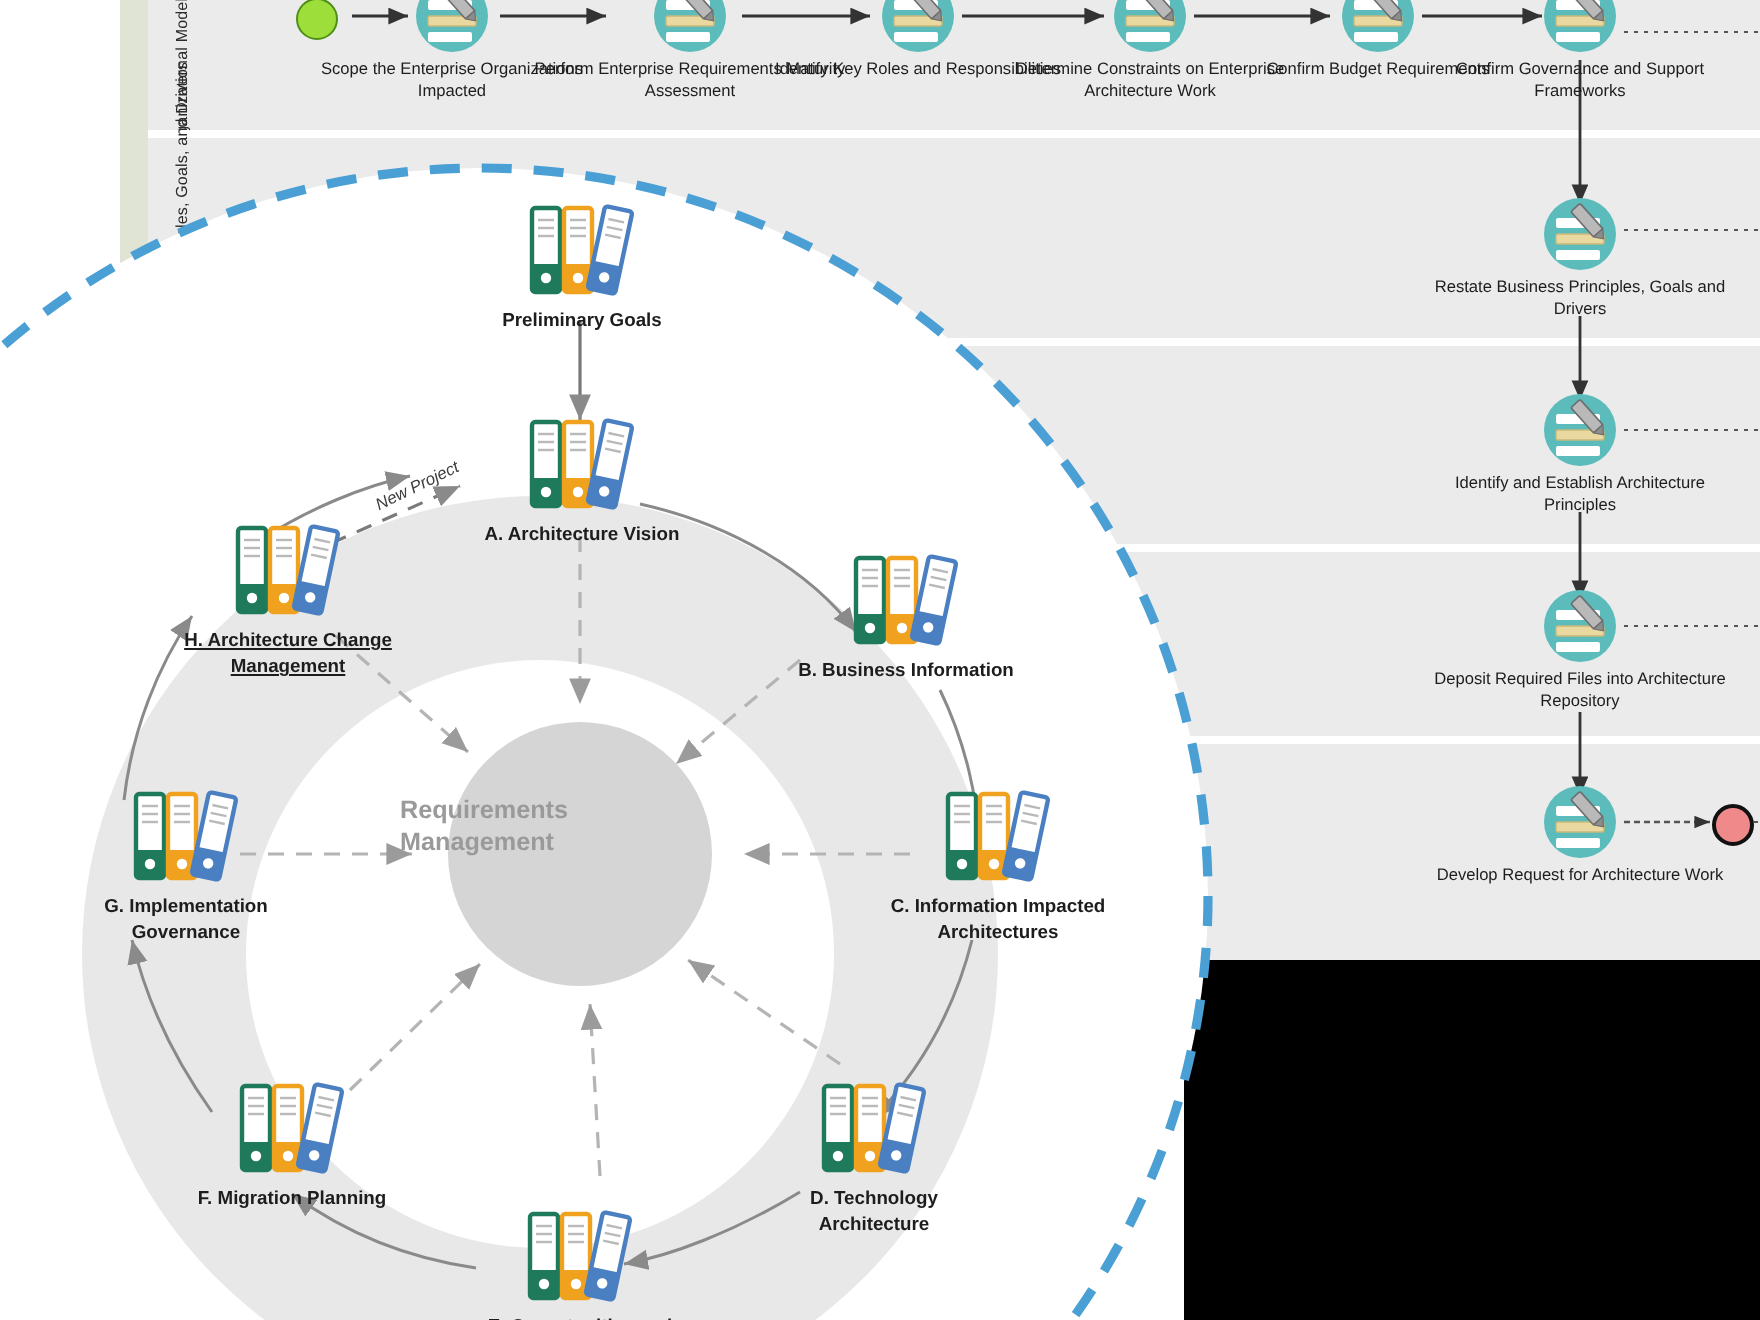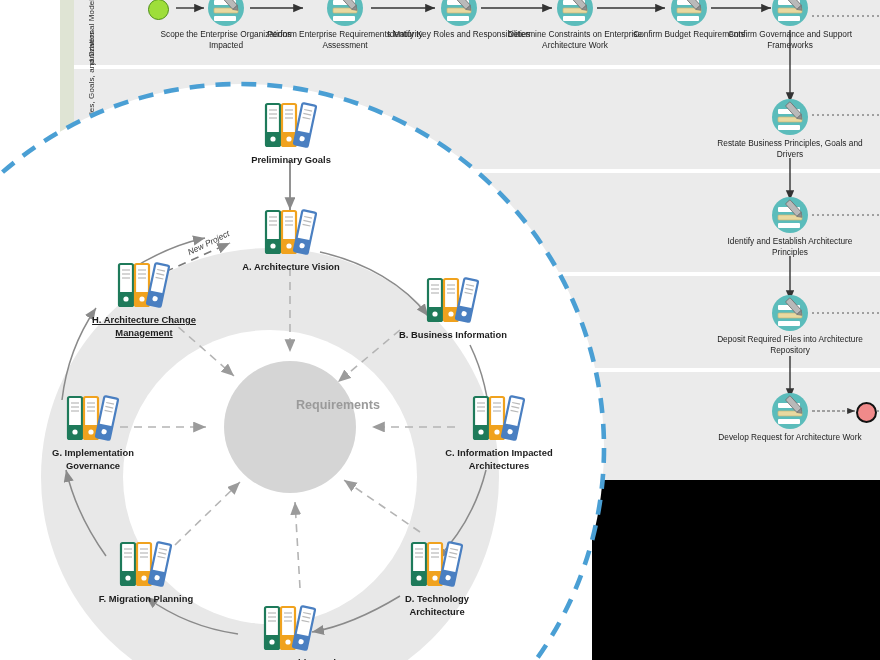--- a/index.html
+++ b/index.html
@@ -39,7 +39,7 @@
   .white-disc{position:absolute;border-radius:50%;background:#ffffff;}
   .ring-band{position:absolute;border-radius:50%;background:#e8e8e8;}
   .hub{position:absolute;border-radius:50%;background:#d5d5d5;}
-  .hub-lb{position:absolute;width:180px;text-align:right;font-size:12.6px;
+  .hub-lb{position:absolute;width:180px;text-align:left;font-size:12.6px;
           line-height:16px;color:#9a9a9a;font-weight:700;}
 
   .phase{position:absolute;width:0;height:0;}

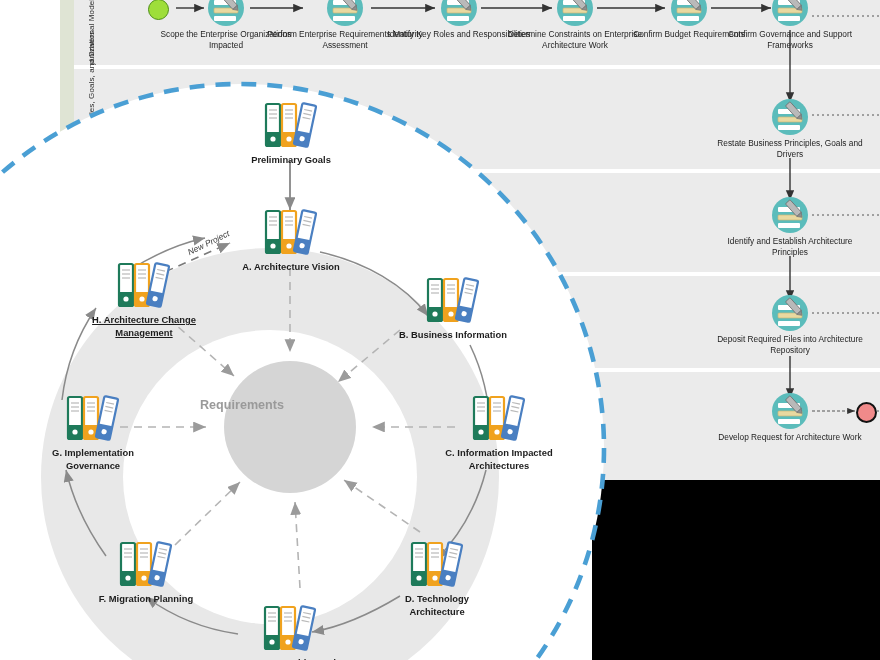--- a/index.html
+++ b/index.html
@@ -280,6 +280,7 @@
   <div class="hub" style="left:224px;top:361px;width:132px;height:132px;"></div>
   <div class="hub-lb" style="left:200px;top:397px;">
     <div>Requirements</div>
+    <div>Management</div>
   </div>
 
   <svg class="ov" viewBox="0 0 880 660">

